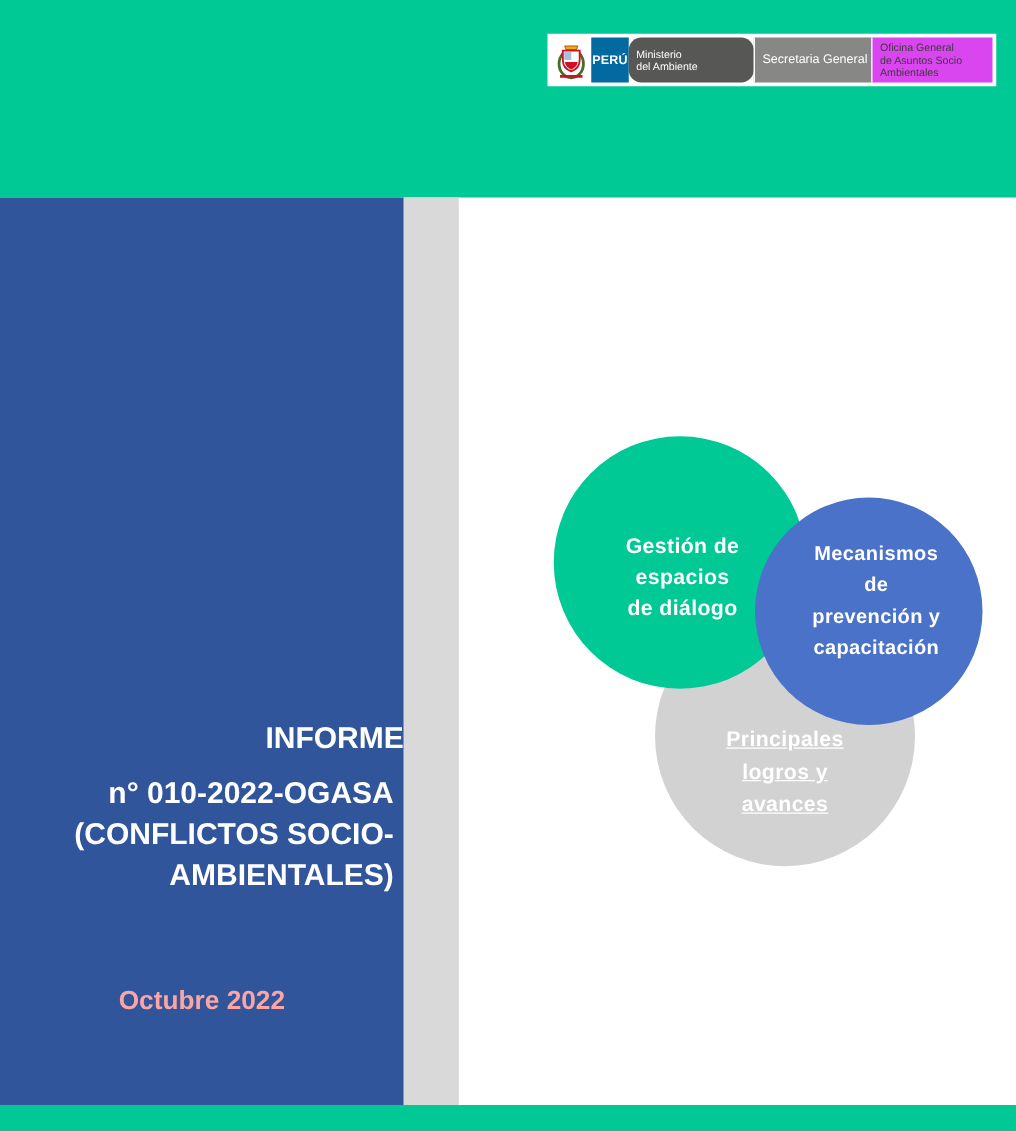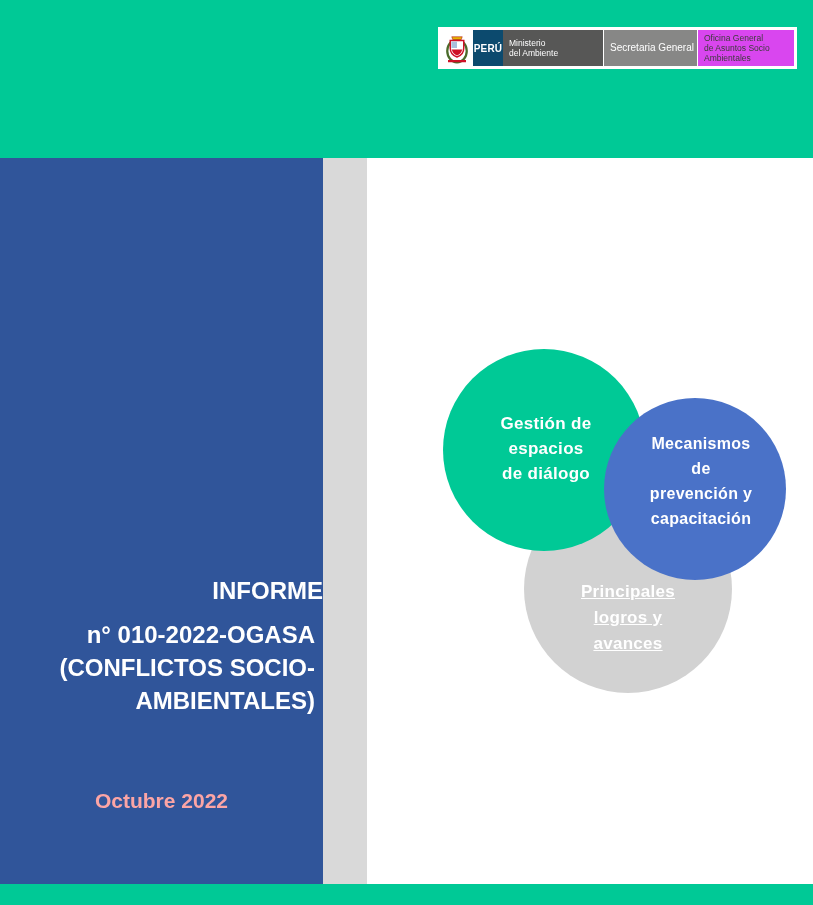--- a/index.html
+++ b/index.html
@@ -35,7 +35,7 @@
     display: flex; align-items: center; justify-content: center;
   }
   .seg-peru {
-    width: 30px; background: #0c4a6e;
+    width: 30px; background: #0369a1;
     color: #ffffff; font-size: 10px; font-weight: bold;
     display: flex; align-items: center; justify-content: center;
     letter-spacing: 0.2px;

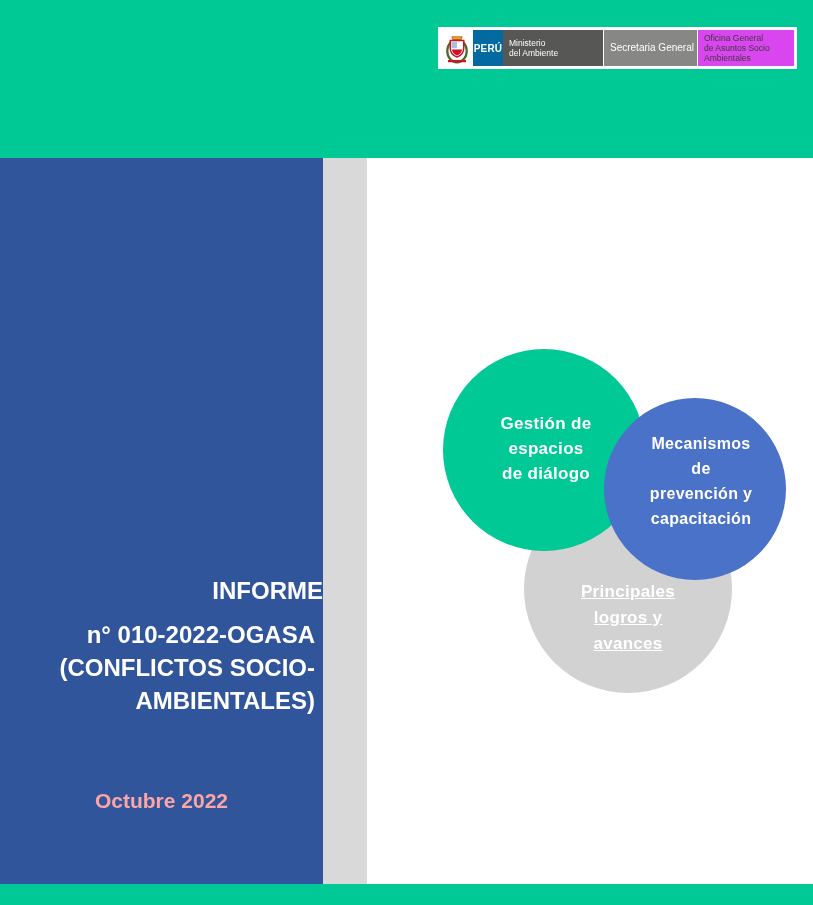--- a/index.html
+++ b/index.html
@@ -45,6 +45,7 @@
     color: #ffffff; font-size: 8.5px; line-height: 10px;
     display: flex; align-items: center;
     padding-left: 6px;
+    border-radius: 10px;
   }
   .seg-secretariat {
     width: 94px; background: #878786;

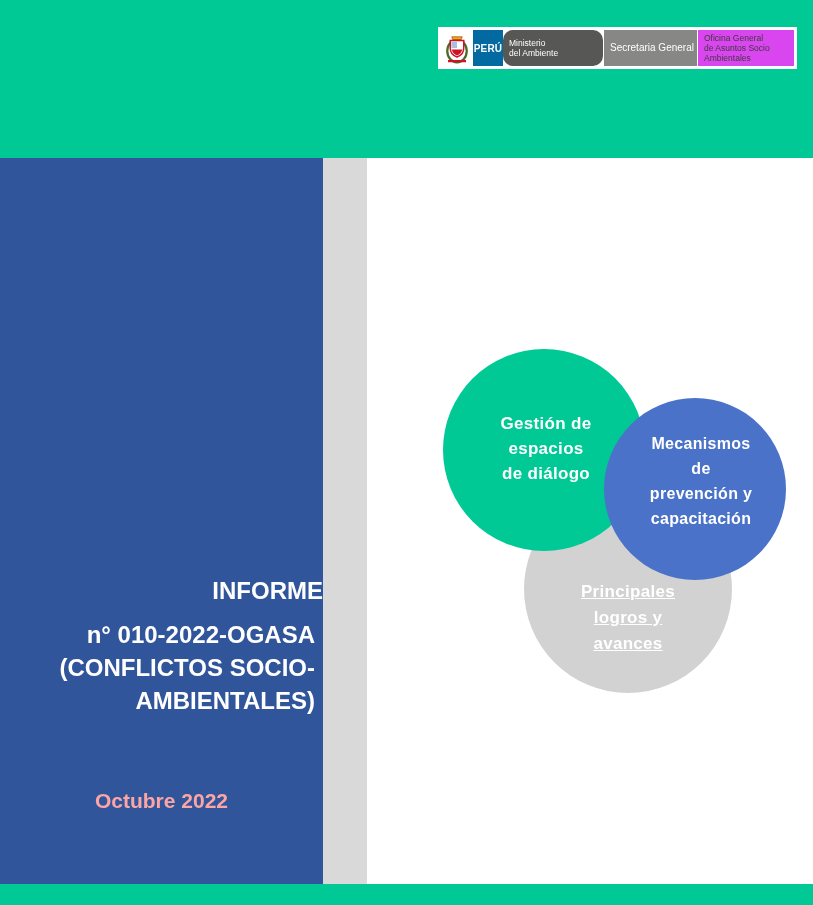--- a/index.html
+++ b/index.html
@@ -117,7 +117,7 @@
     letter-spacing: 0.3px;
   }
   .label-green {
-    left: 446px; top: 411px; width: 200px;
+    left: 446px; top: 424px; width: 200px;
     font-size: 17px; line-height: 25px;
   }
   .label-blue {

